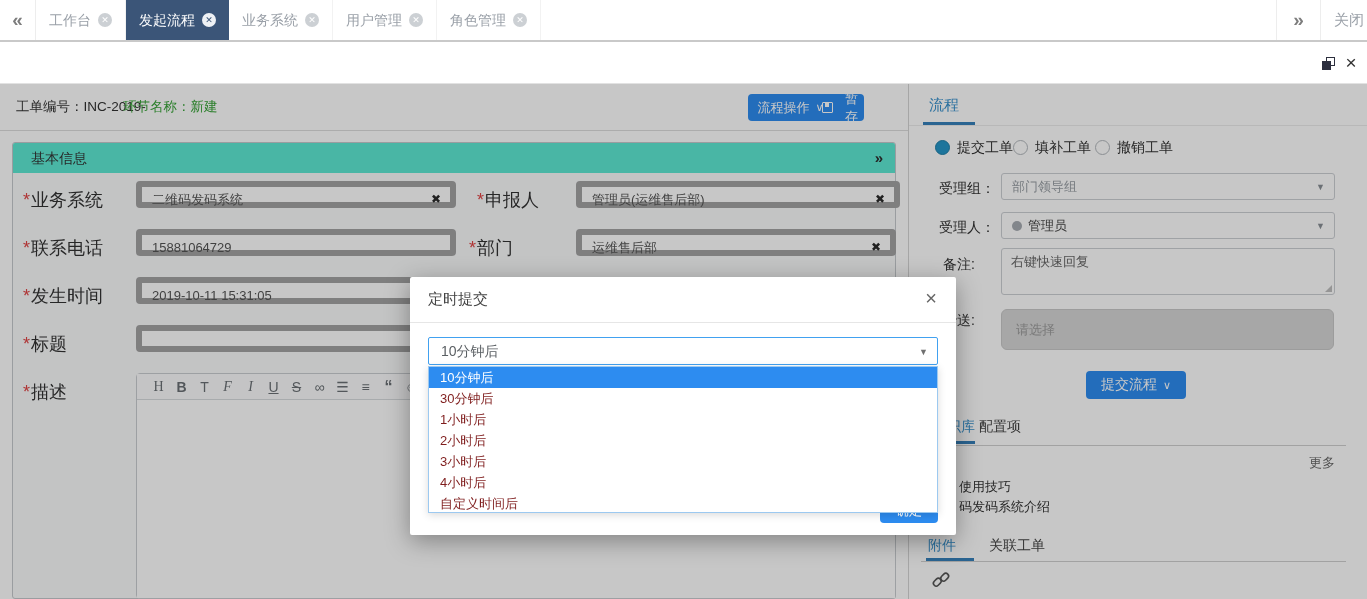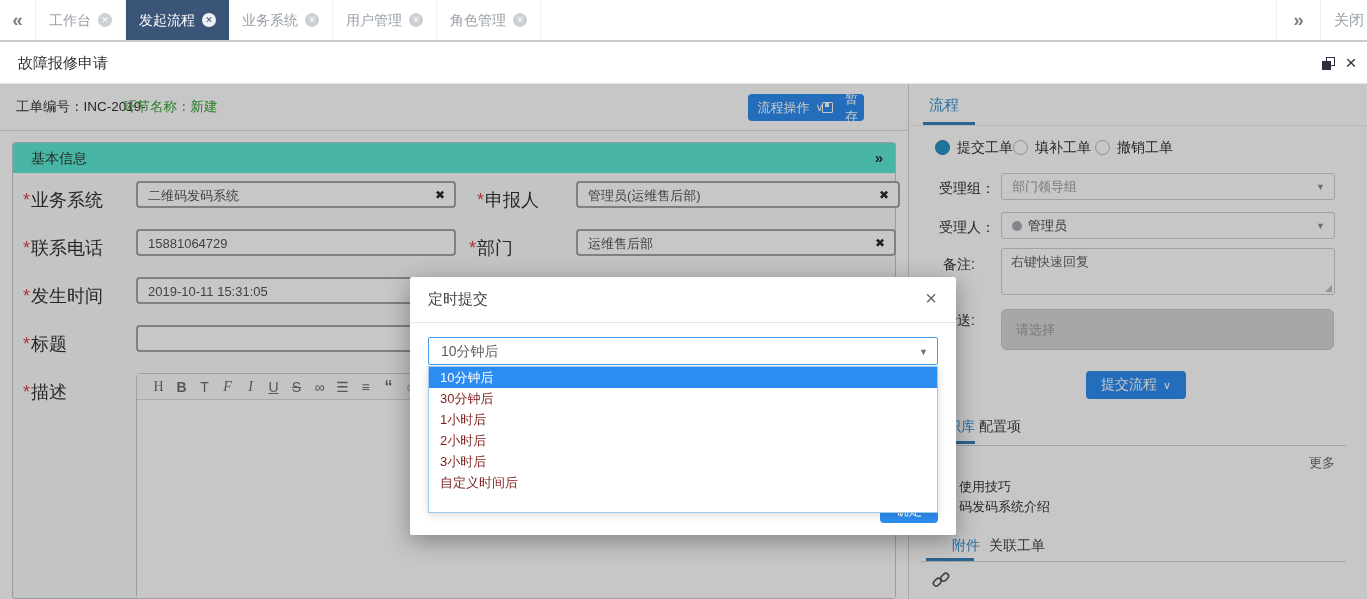--- a/index.html
+++ b/index.html
@@ -131,7 +131,6 @@
 </div>
 
 <div id="titlebar">
-  <div id="win-title">故障报修申请</div>
   <div id="win-restore">
       <span class="back"></span>
       <span class="front"></span>

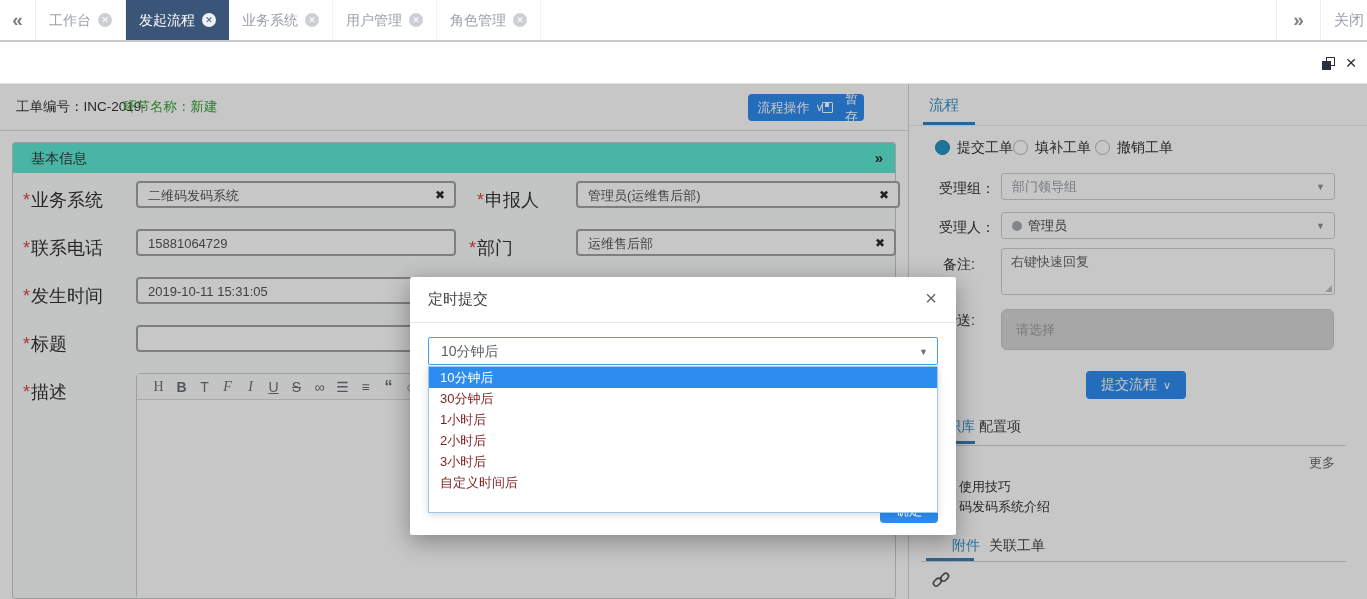--- a/index.html
+++ b/index.html
@@ -42,7 +42,7 @@
   #panel-collapse{position:absolute;right:12px;top:0;line-height:30px;font-size:15px;font-weight:bold;color:#2f2f2f;cursor:pointer}
   .flabel{position:absolute;font-size:18px;color:#333;white-space:nowrap}
   .req{color:#e04545;margin-right:1px}
-  .finput{position:absolute;height:27px;background:#fff;border:2px solid #a3a3a3;border-radius:4px}
+  .finput{position:absolute;height:27px;background:#fff;border:6px solid #a3a3a3;border-radius:4px}
   .finput .val{position:absolute;left:10px;top:0;line-height:25px;font-size:13px;color:#555;white-space:nowrap}
   .finput .clear{position:absolute;right:9px;top:0;line-height:25px;font-size:12px;font-weight:bold;color:#2b2b2b;cursor:pointer}
   #editor{position:absolute;left:123px;top:230px;width:760px;height:226px;background:#fff;border:1px solid #c9cdd1;border-radius:4px}

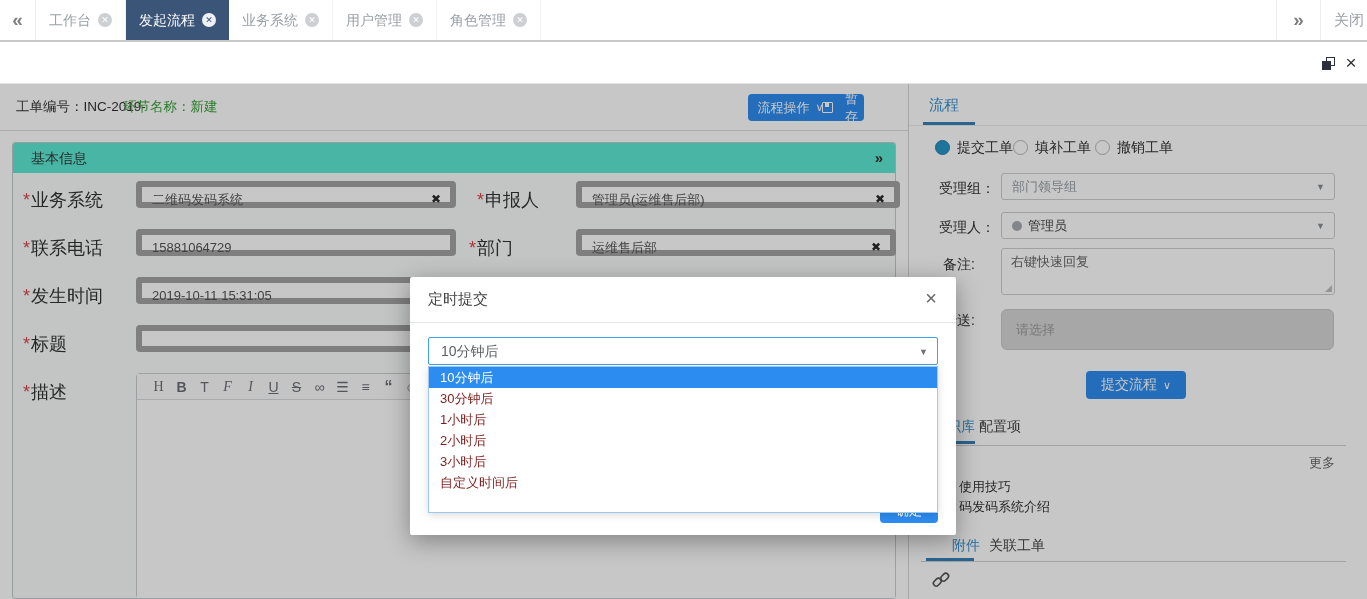--- a/index.html
+++ b/index.html
@@ -295,6 +295,7 @@
     <div class="opt">1小时后</div>
     <div class="opt">2小时后</div>
     <div class="opt">3小时后</div>
+    <div class="opt">4小时后</div>
     <div class="opt">自定义时间后</div>
   </div>
 </div>

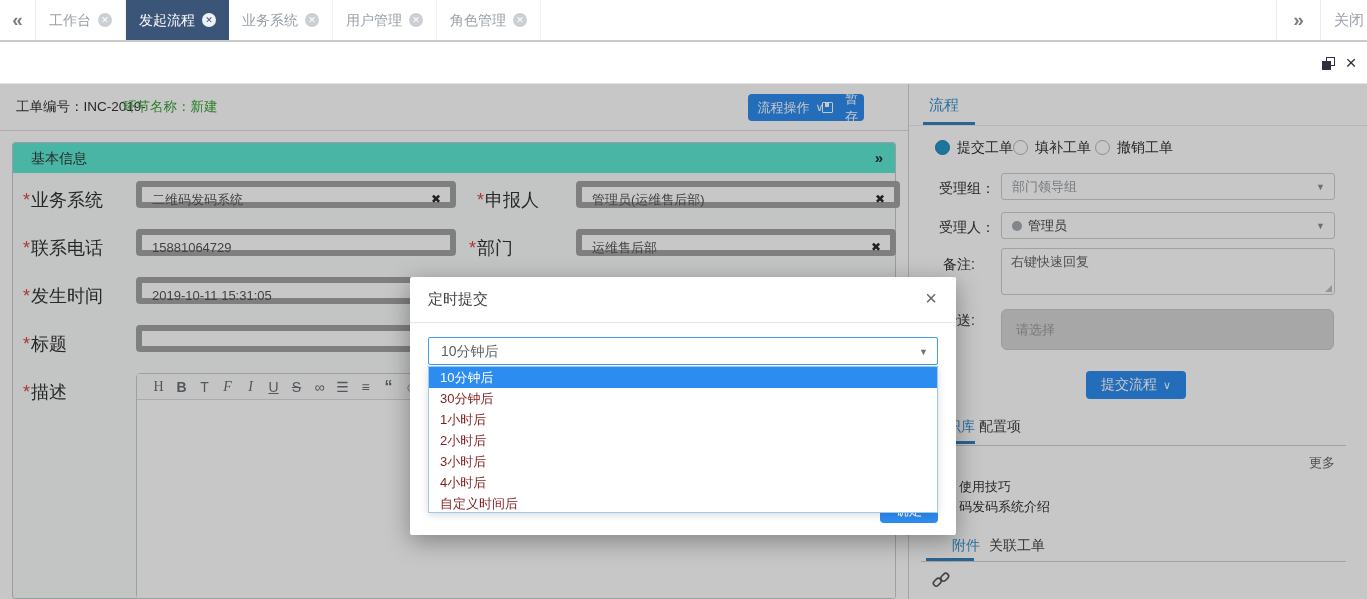--- a/index.html
+++ b/index.html
@@ -261,7 +261,7 @@
   <div class="kb-item" style="top:394px">使用技巧</div>
   <div class="kb-item" style="top:414px">码发码系统介绍</div>
 
-  <div class="sm-tab on" style="left:43px;top:453px">附件</div>
+  <div class="sm-tab on" style="left:19px;top:453px">附件</div>
   <div class="sm-tab off" style="left:80px;top:453px">关联工单</div>
   <div id="attach-underline"></div>
   <div id="attach-divider"></div>

